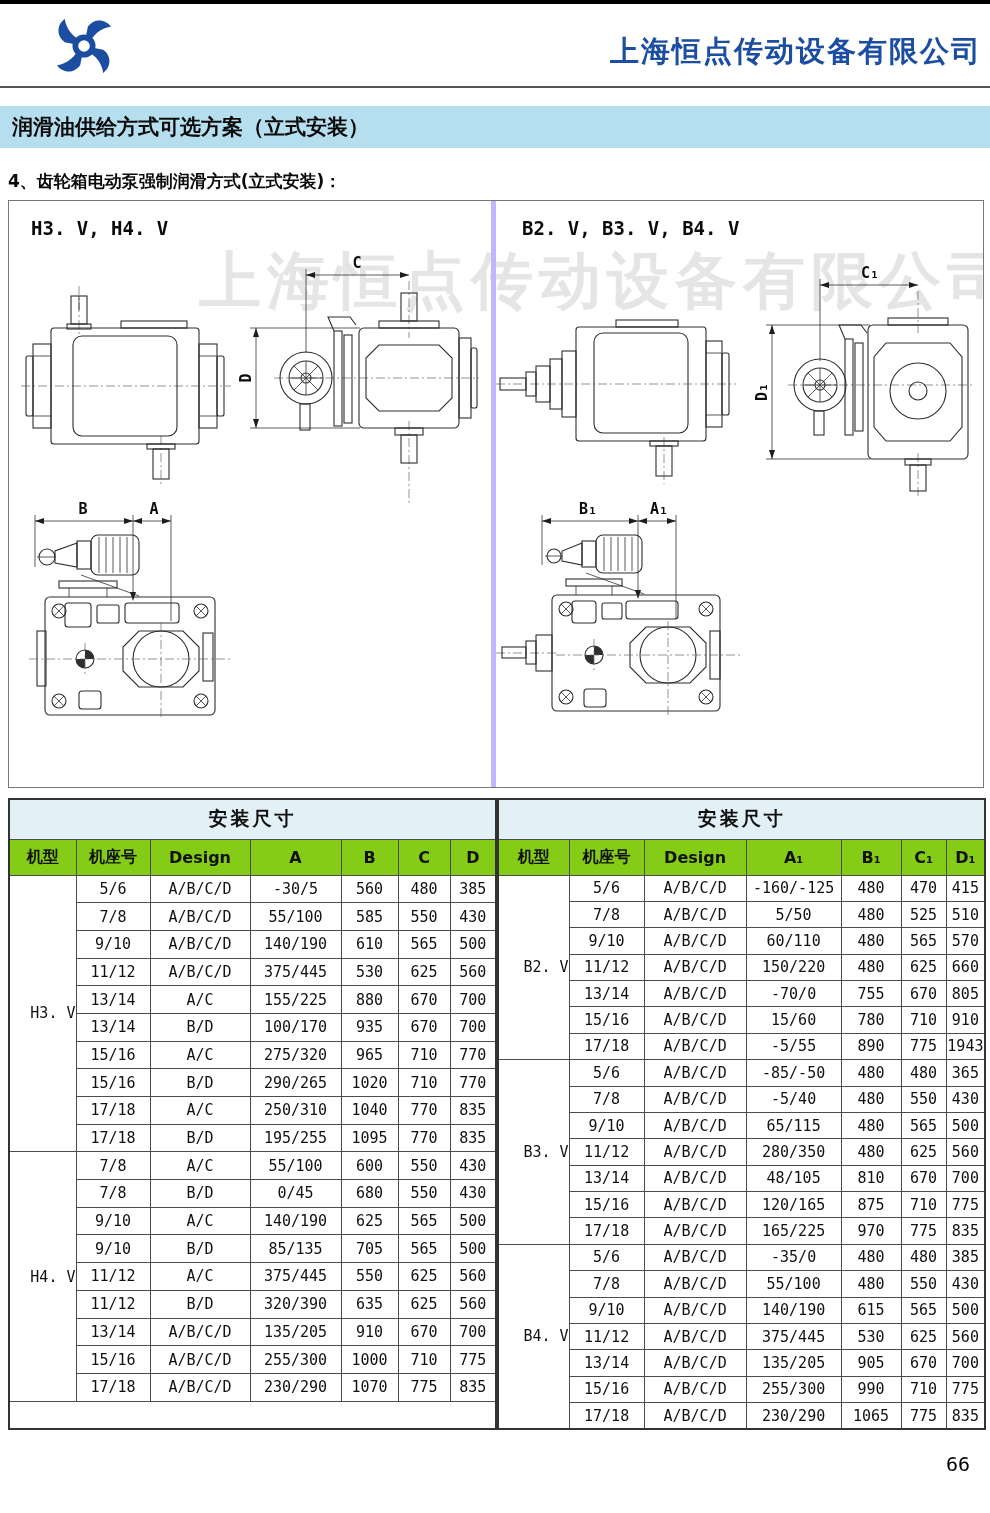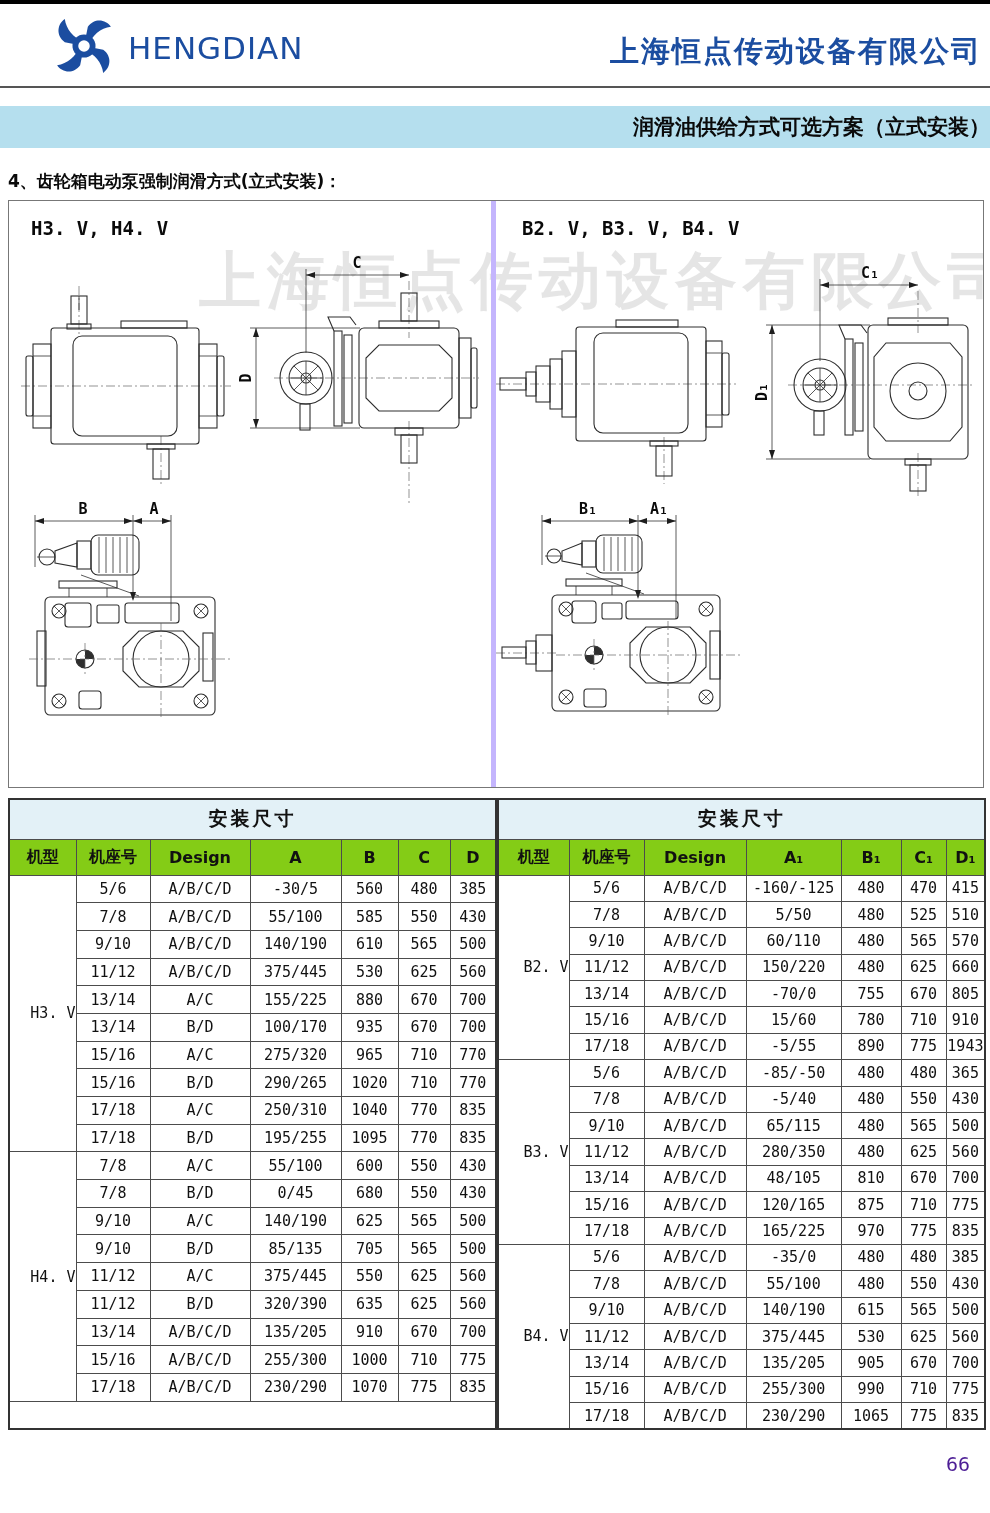--- a/index.html
+++ b/index.html
@@ -72,7 +72,6 @@
     </g>
     <circle cx="50" cy="50" r="9" fill="#fff" stroke="none"></circle>
   </svg>
-  <div class="logo-text">HENGDIAN</div>
   <div class="company">上海恒点传动设备有限公司</div>
 </div>
 <div class="header-rule"></div>

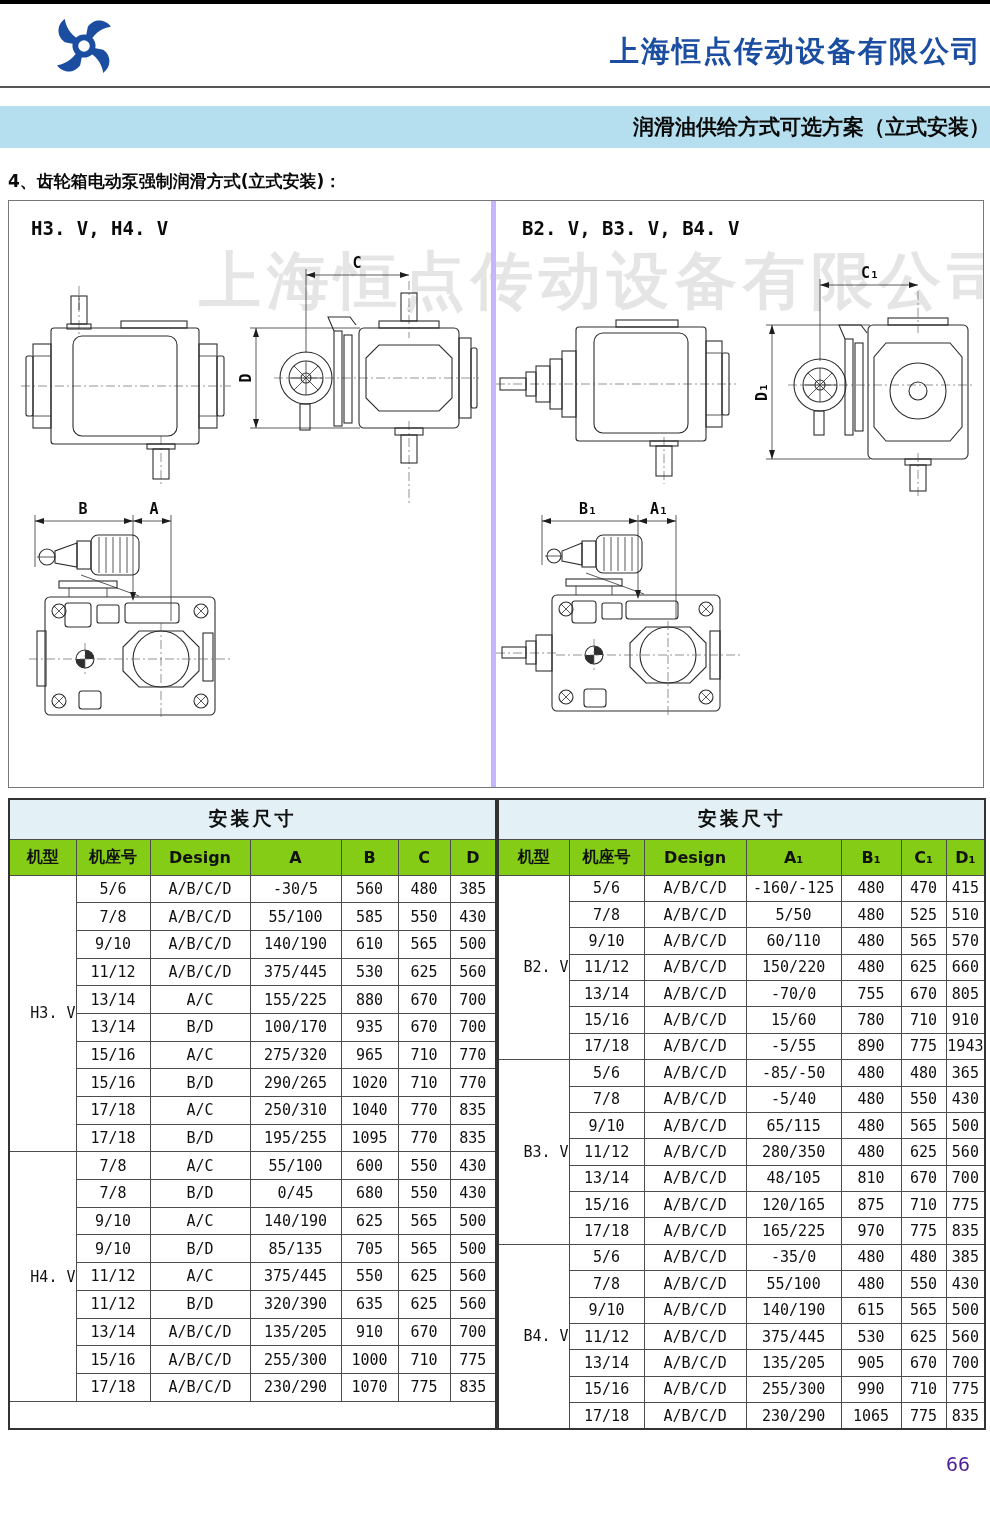--- a/index.html
+++ b/index.html
@@ -19,7 +19,7 @@
 
   
   .banner { position:absolute; top:106px; left:0; width:990px; height:42px; background:#b5dfee; }
-  .banner-text { display:block; line-height:42px; padding-left:12px; font-size:21px; font-weight:bold; color:#0a0a0a;text-align:right; }
+  .banner-text { display:block; line-height:42px; padding-left:12px; font-size:21px; font-weight:bold; color:#0a0a0a; }
 
   .section-heading { position:absolute; top:170px; left:8px; font-size:17px; font-weight:bold; color:#0a0a0a; }
 

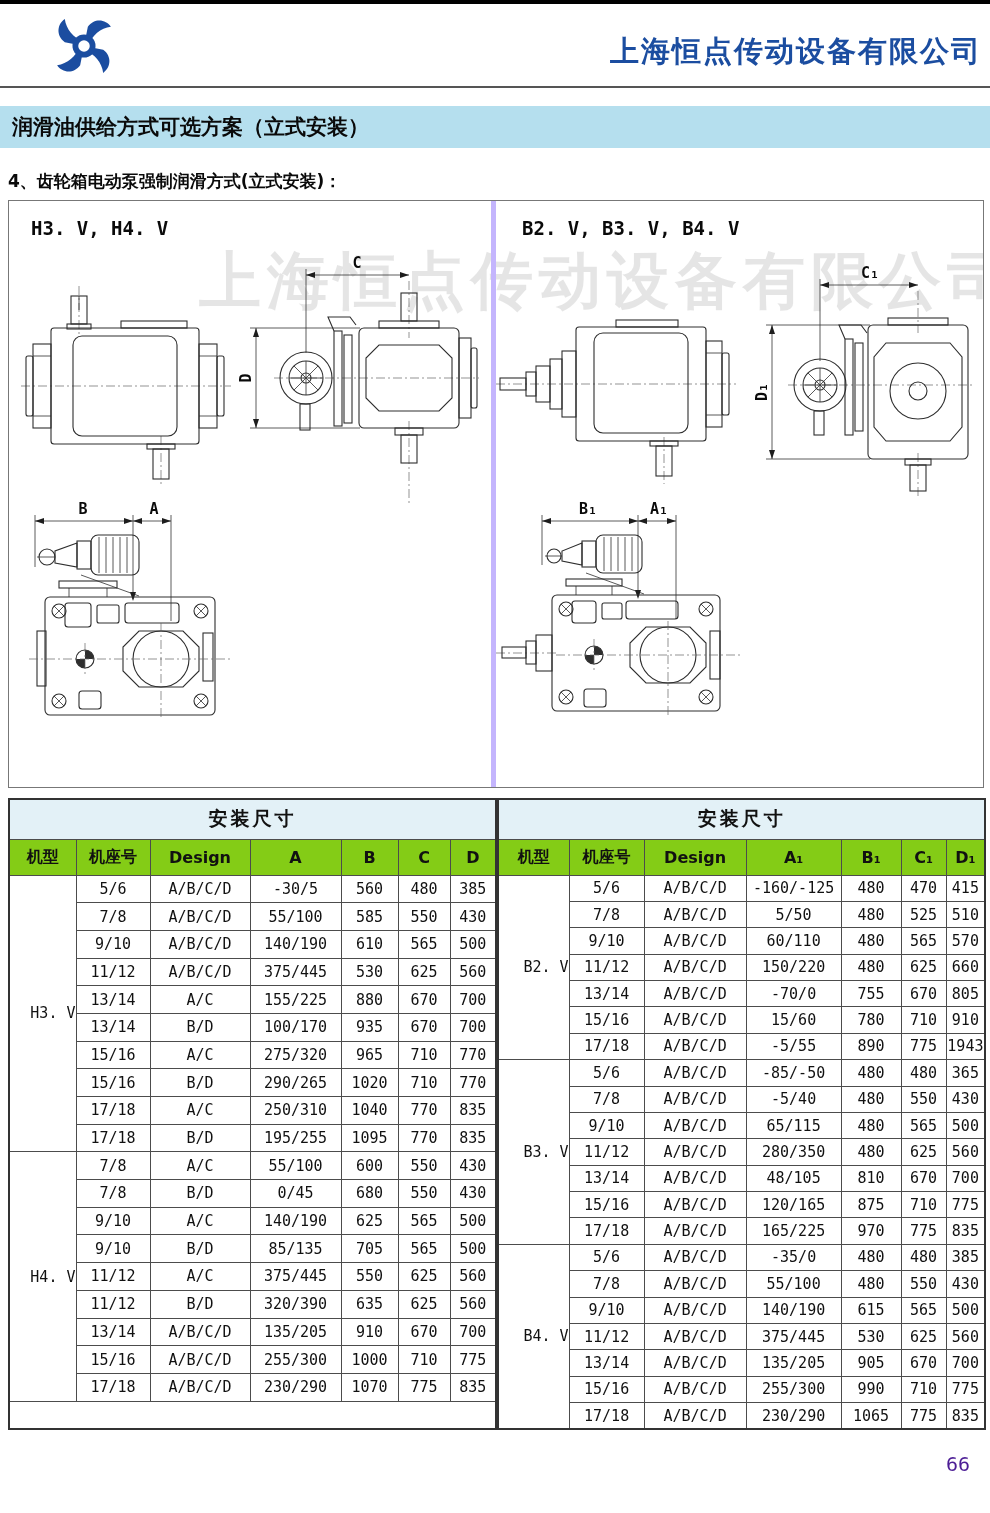--- a/index.html
+++ b/index.html
@@ -53,7 +53,7 @@
   .dim-table td.model { font-size:15px; background:#fff;text-align:right; }
   .dim-table td.filler { border-top:1px solid #4c4c4c; }
 
-  .page-number { position:absolute; top:1452px; right:20px; font-size:20px; color:#4c1d95;
+  .page-number { position:absolute; top:1452px; right:20px; font-size:20px; color:#000000;
     font-family:"DejaVu Sans Mono","Liberation Mono",monospace;margin-left:40px; }
 </style>
 </head>

